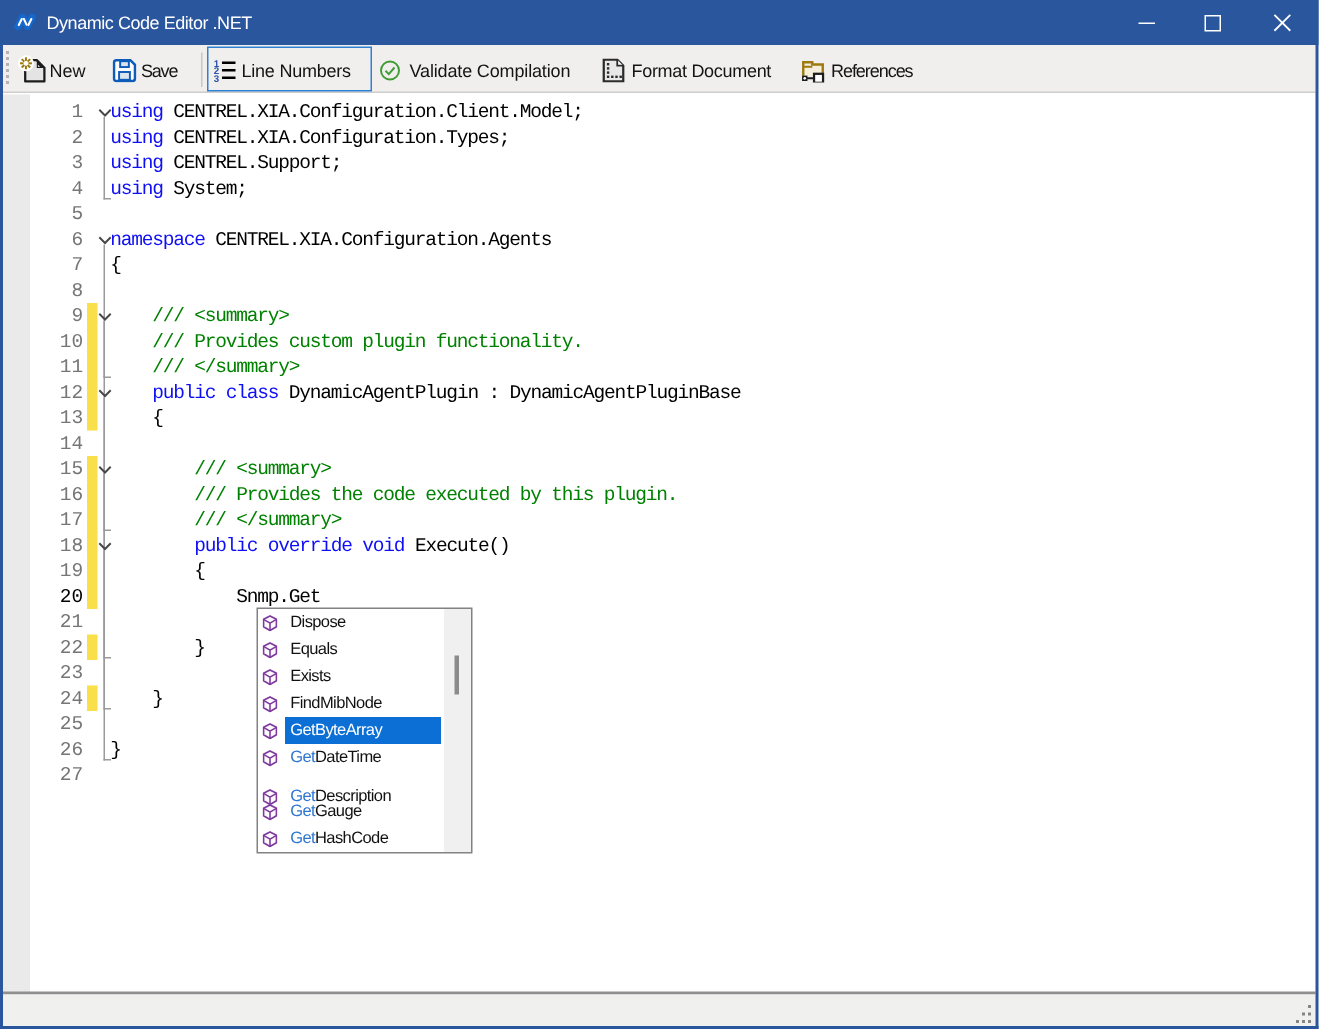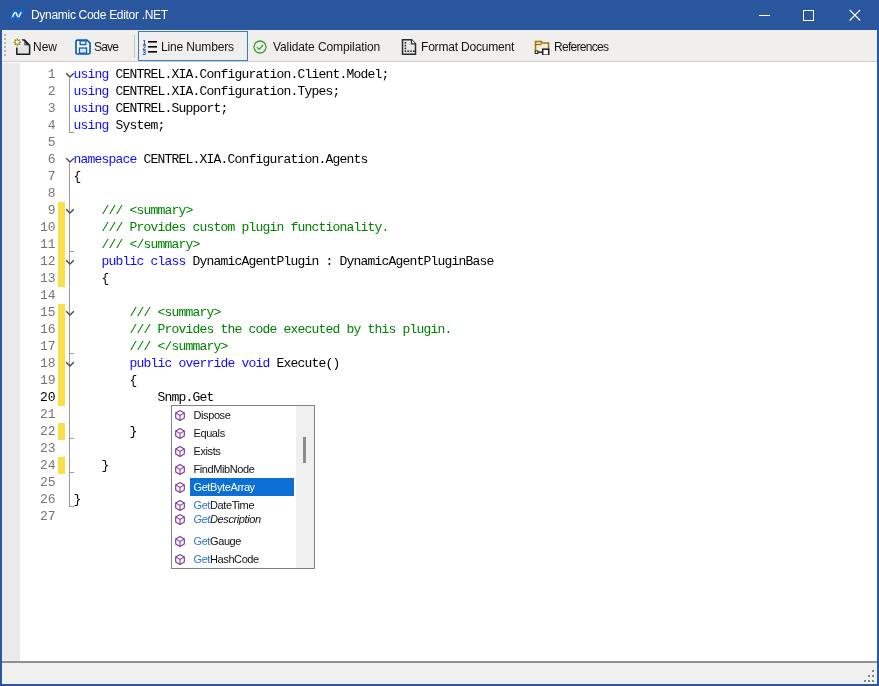--- a/index.html
+++ b/index.html
@@ -310,7 +310,7 @@
           </svg>
           <div class="abs ptext"><span class="pget">Get</span>DateTime</div>
         </div>
-        <div class="abs prow" style="top:104px;font-style:italic;">
+        <div class="abs prow" style="top:116px;">
           <svg class="abs picon" width="10" height="11" viewBox="0 0 10 11">
             <path d="M5,0.6 L9.3,2.9 L9.3,7.9 L5,10.4 L0.7,7.9 L0.7,2.9 Z" fill="#fdfbfe" stroke="#7e3a9e" stroke-width="1.15" stroke-linejoin="round"></path>
             <path d="M0.7,2.9 L5,5.4 L9.3,2.9 M5,5.4 L5,10.4" fill="none" stroke="#7e3a9e" stroke-width="1.05"></path>

